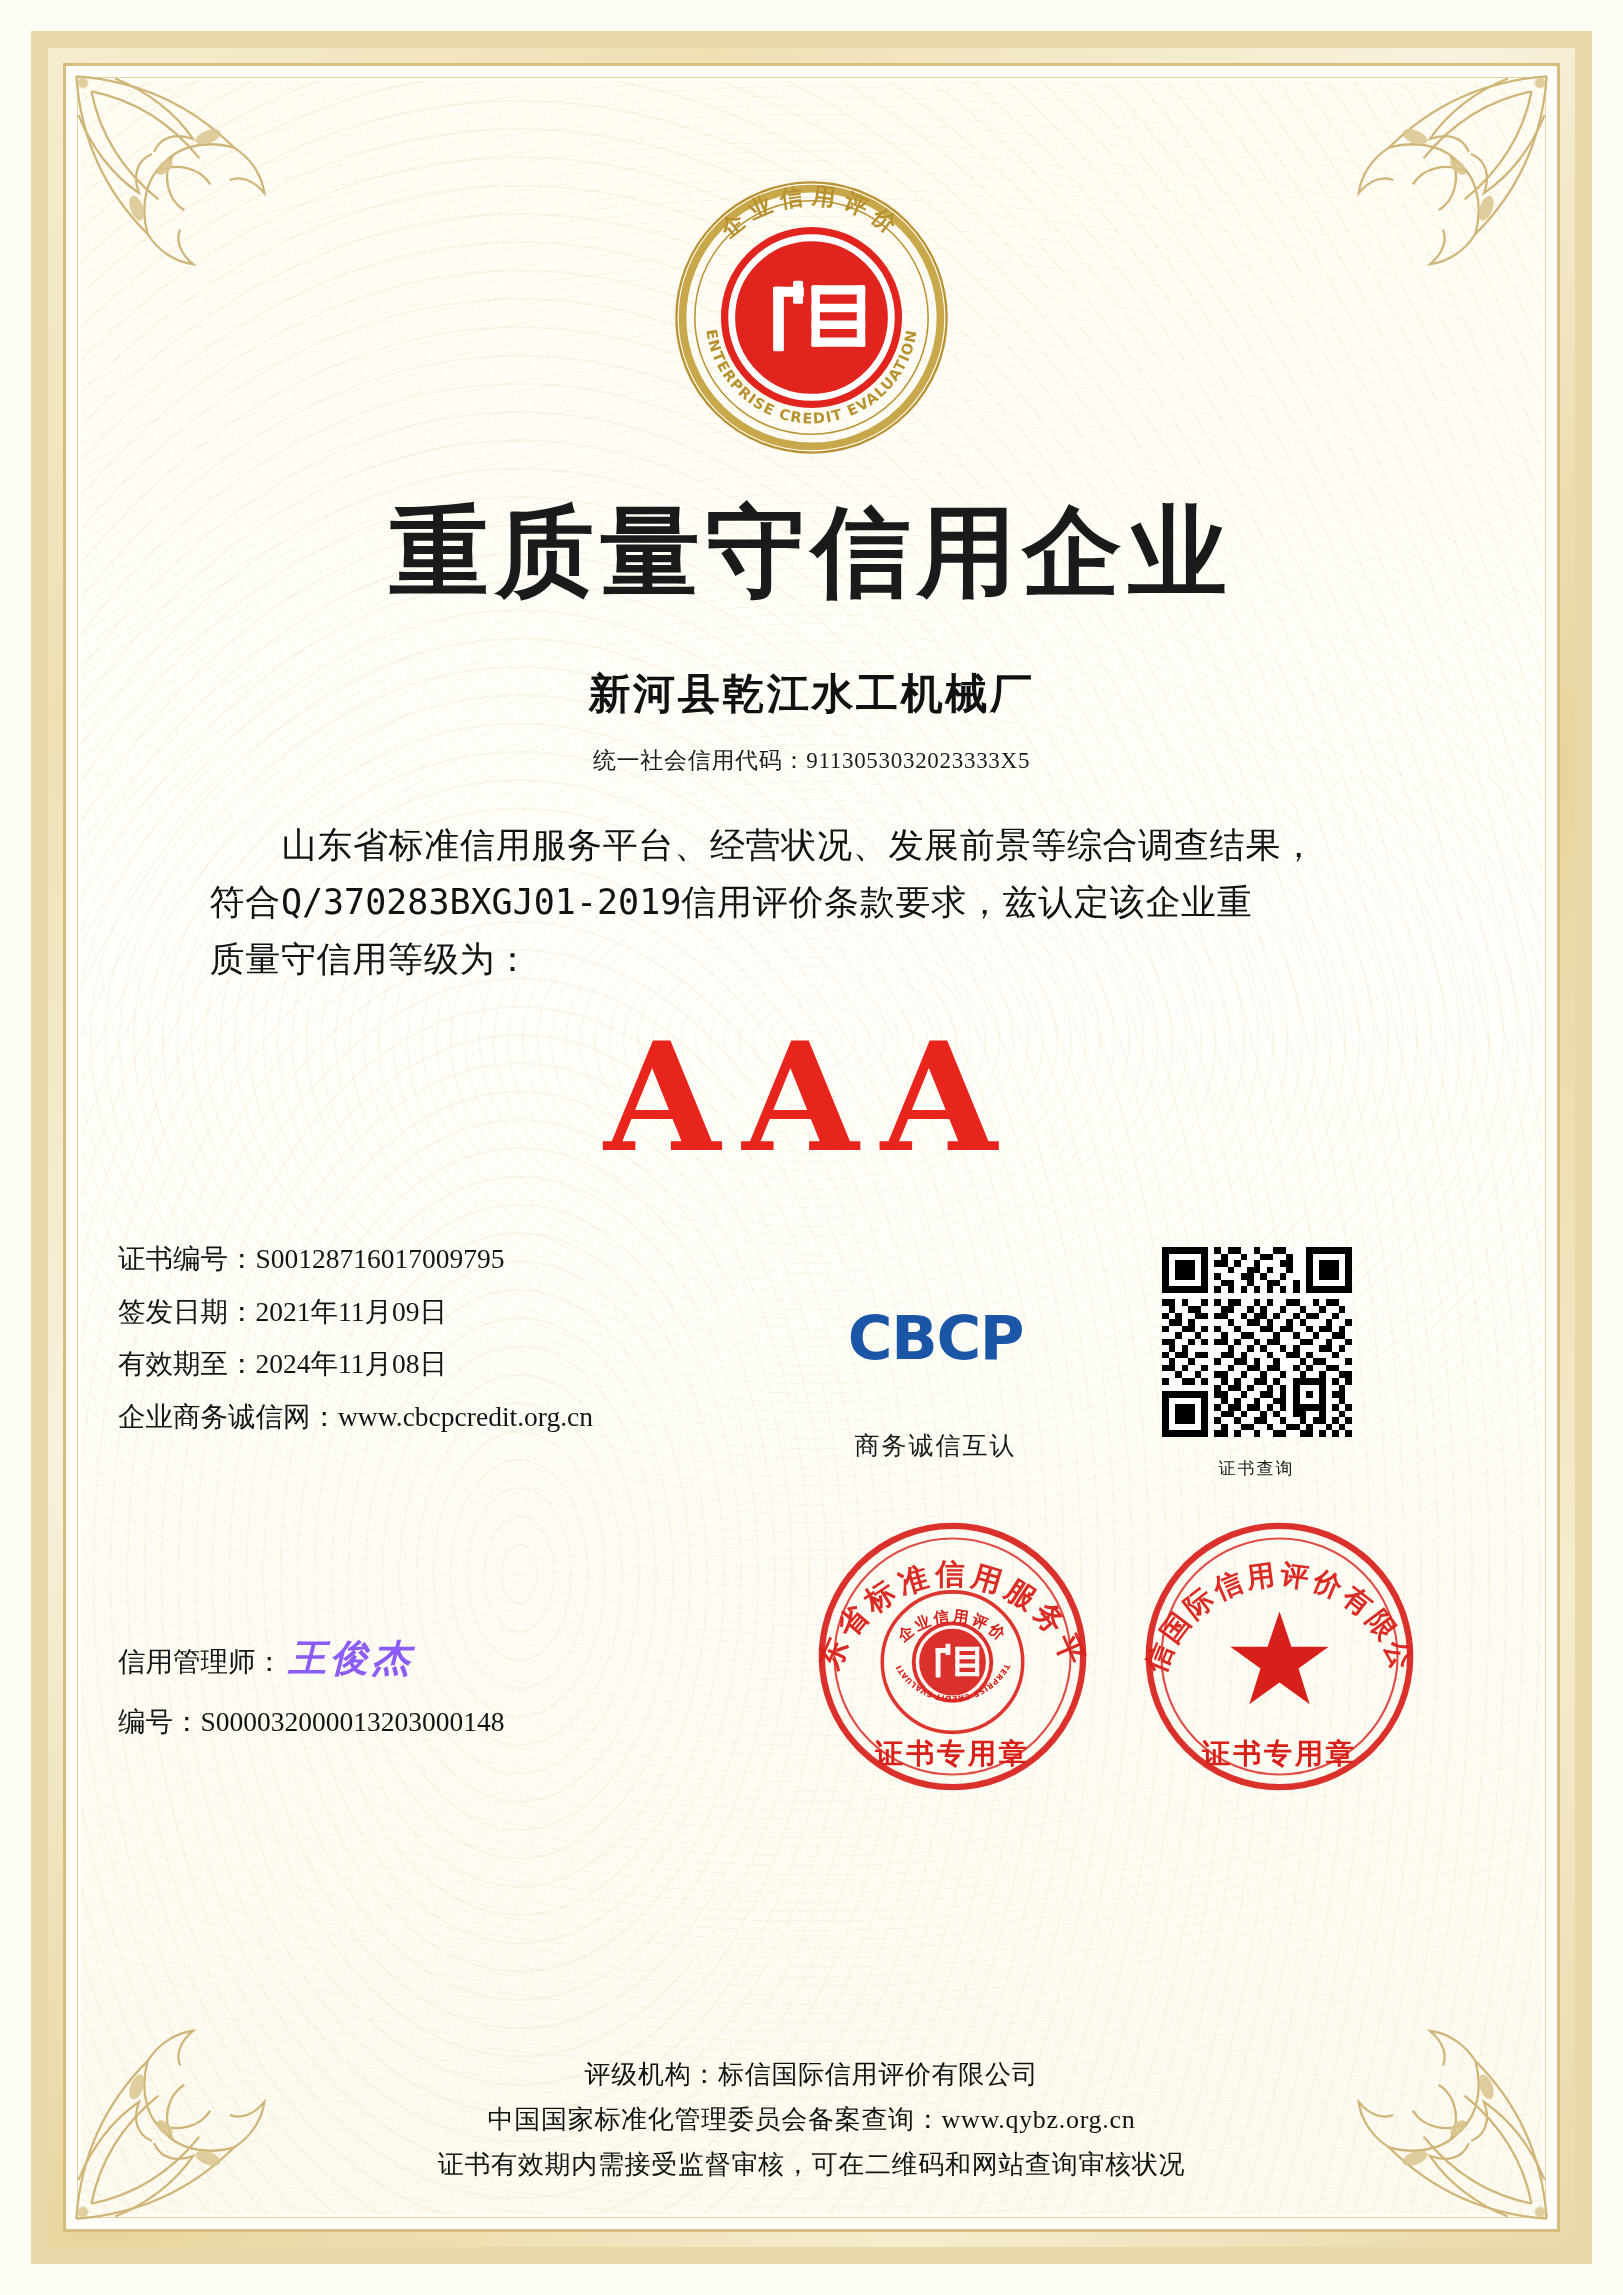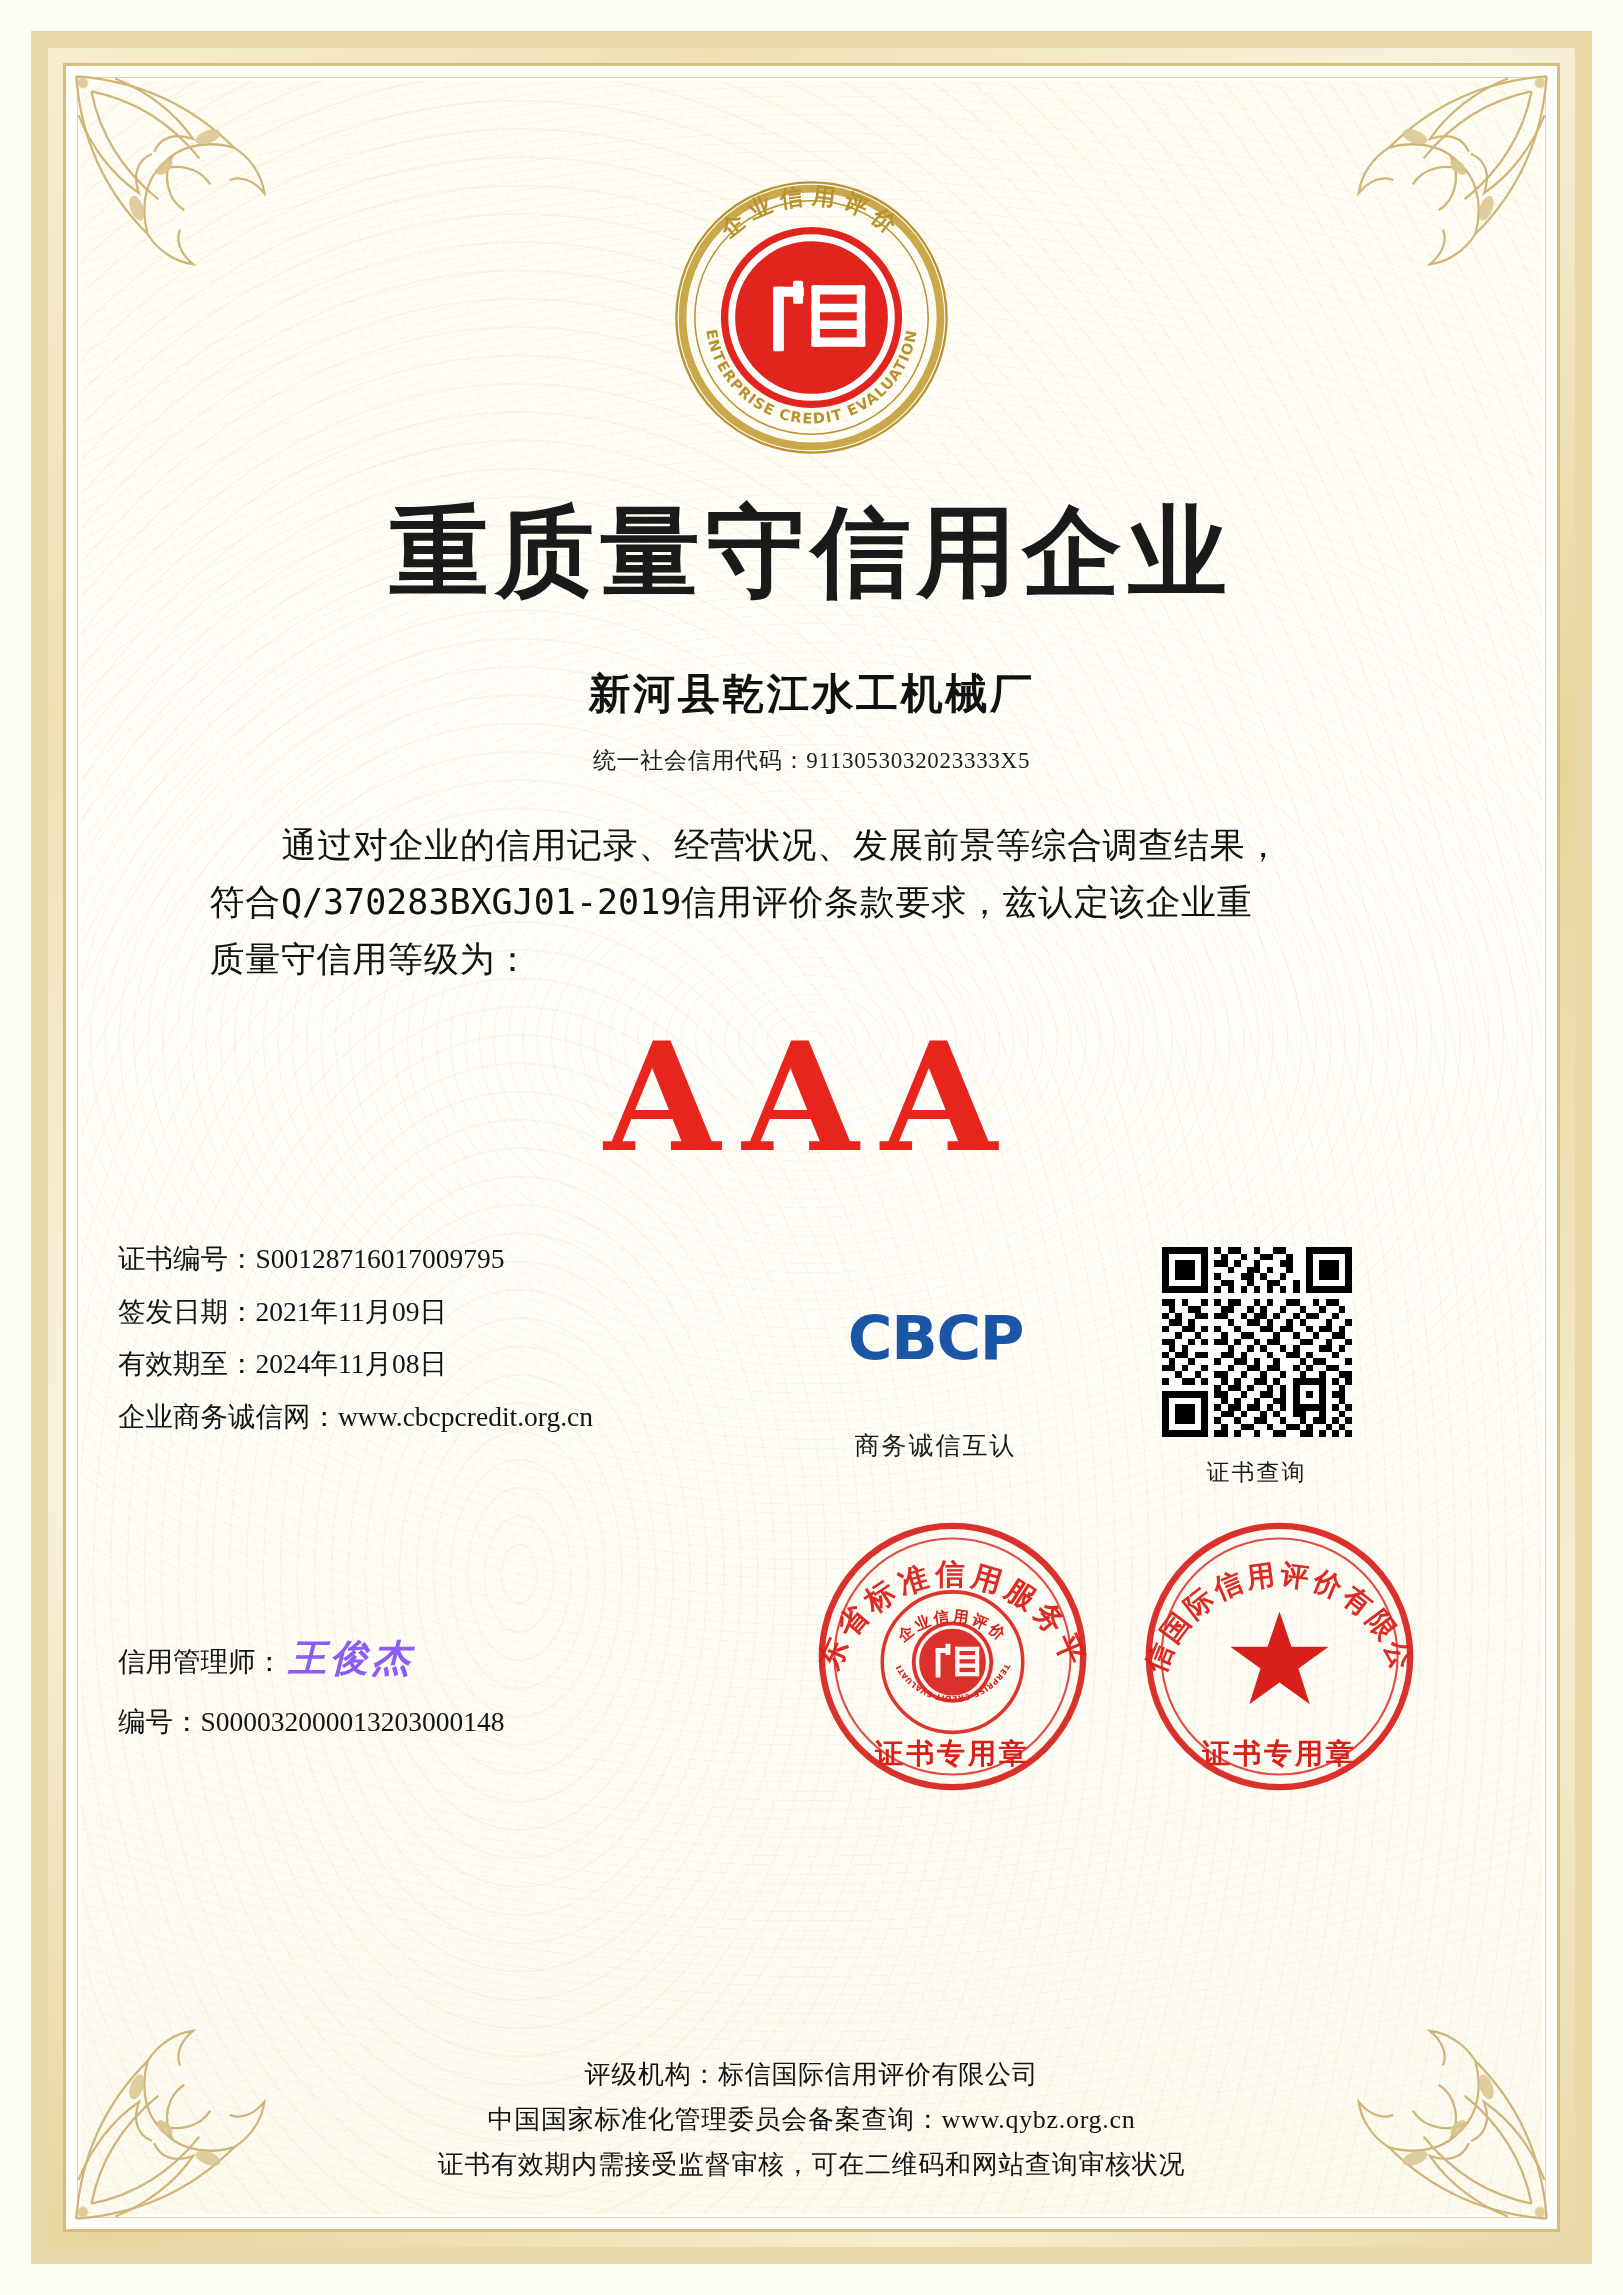--- a/index.html
+++ b/index.html
@@ -387,7 +387,7 @@
     </div>
 
     <div class="body-text">
-      <div><span class="indent"></span><span>通过对企业的信用记录、经营状况、发展前景等综合调查结果，</span></div>
+      <div><span class="indent"></span><span>山东省标准信用服务平台、经营状况、发展前景等综合调查结果，</span></div>
       <div><span>符合</span><span class="mono">Q/370283BXGJ01-2019</span><span>信用评价条款要求，兹认定该企业重</span></div>
       <div><span>质量守信用等级为：</span></div>
     </div>

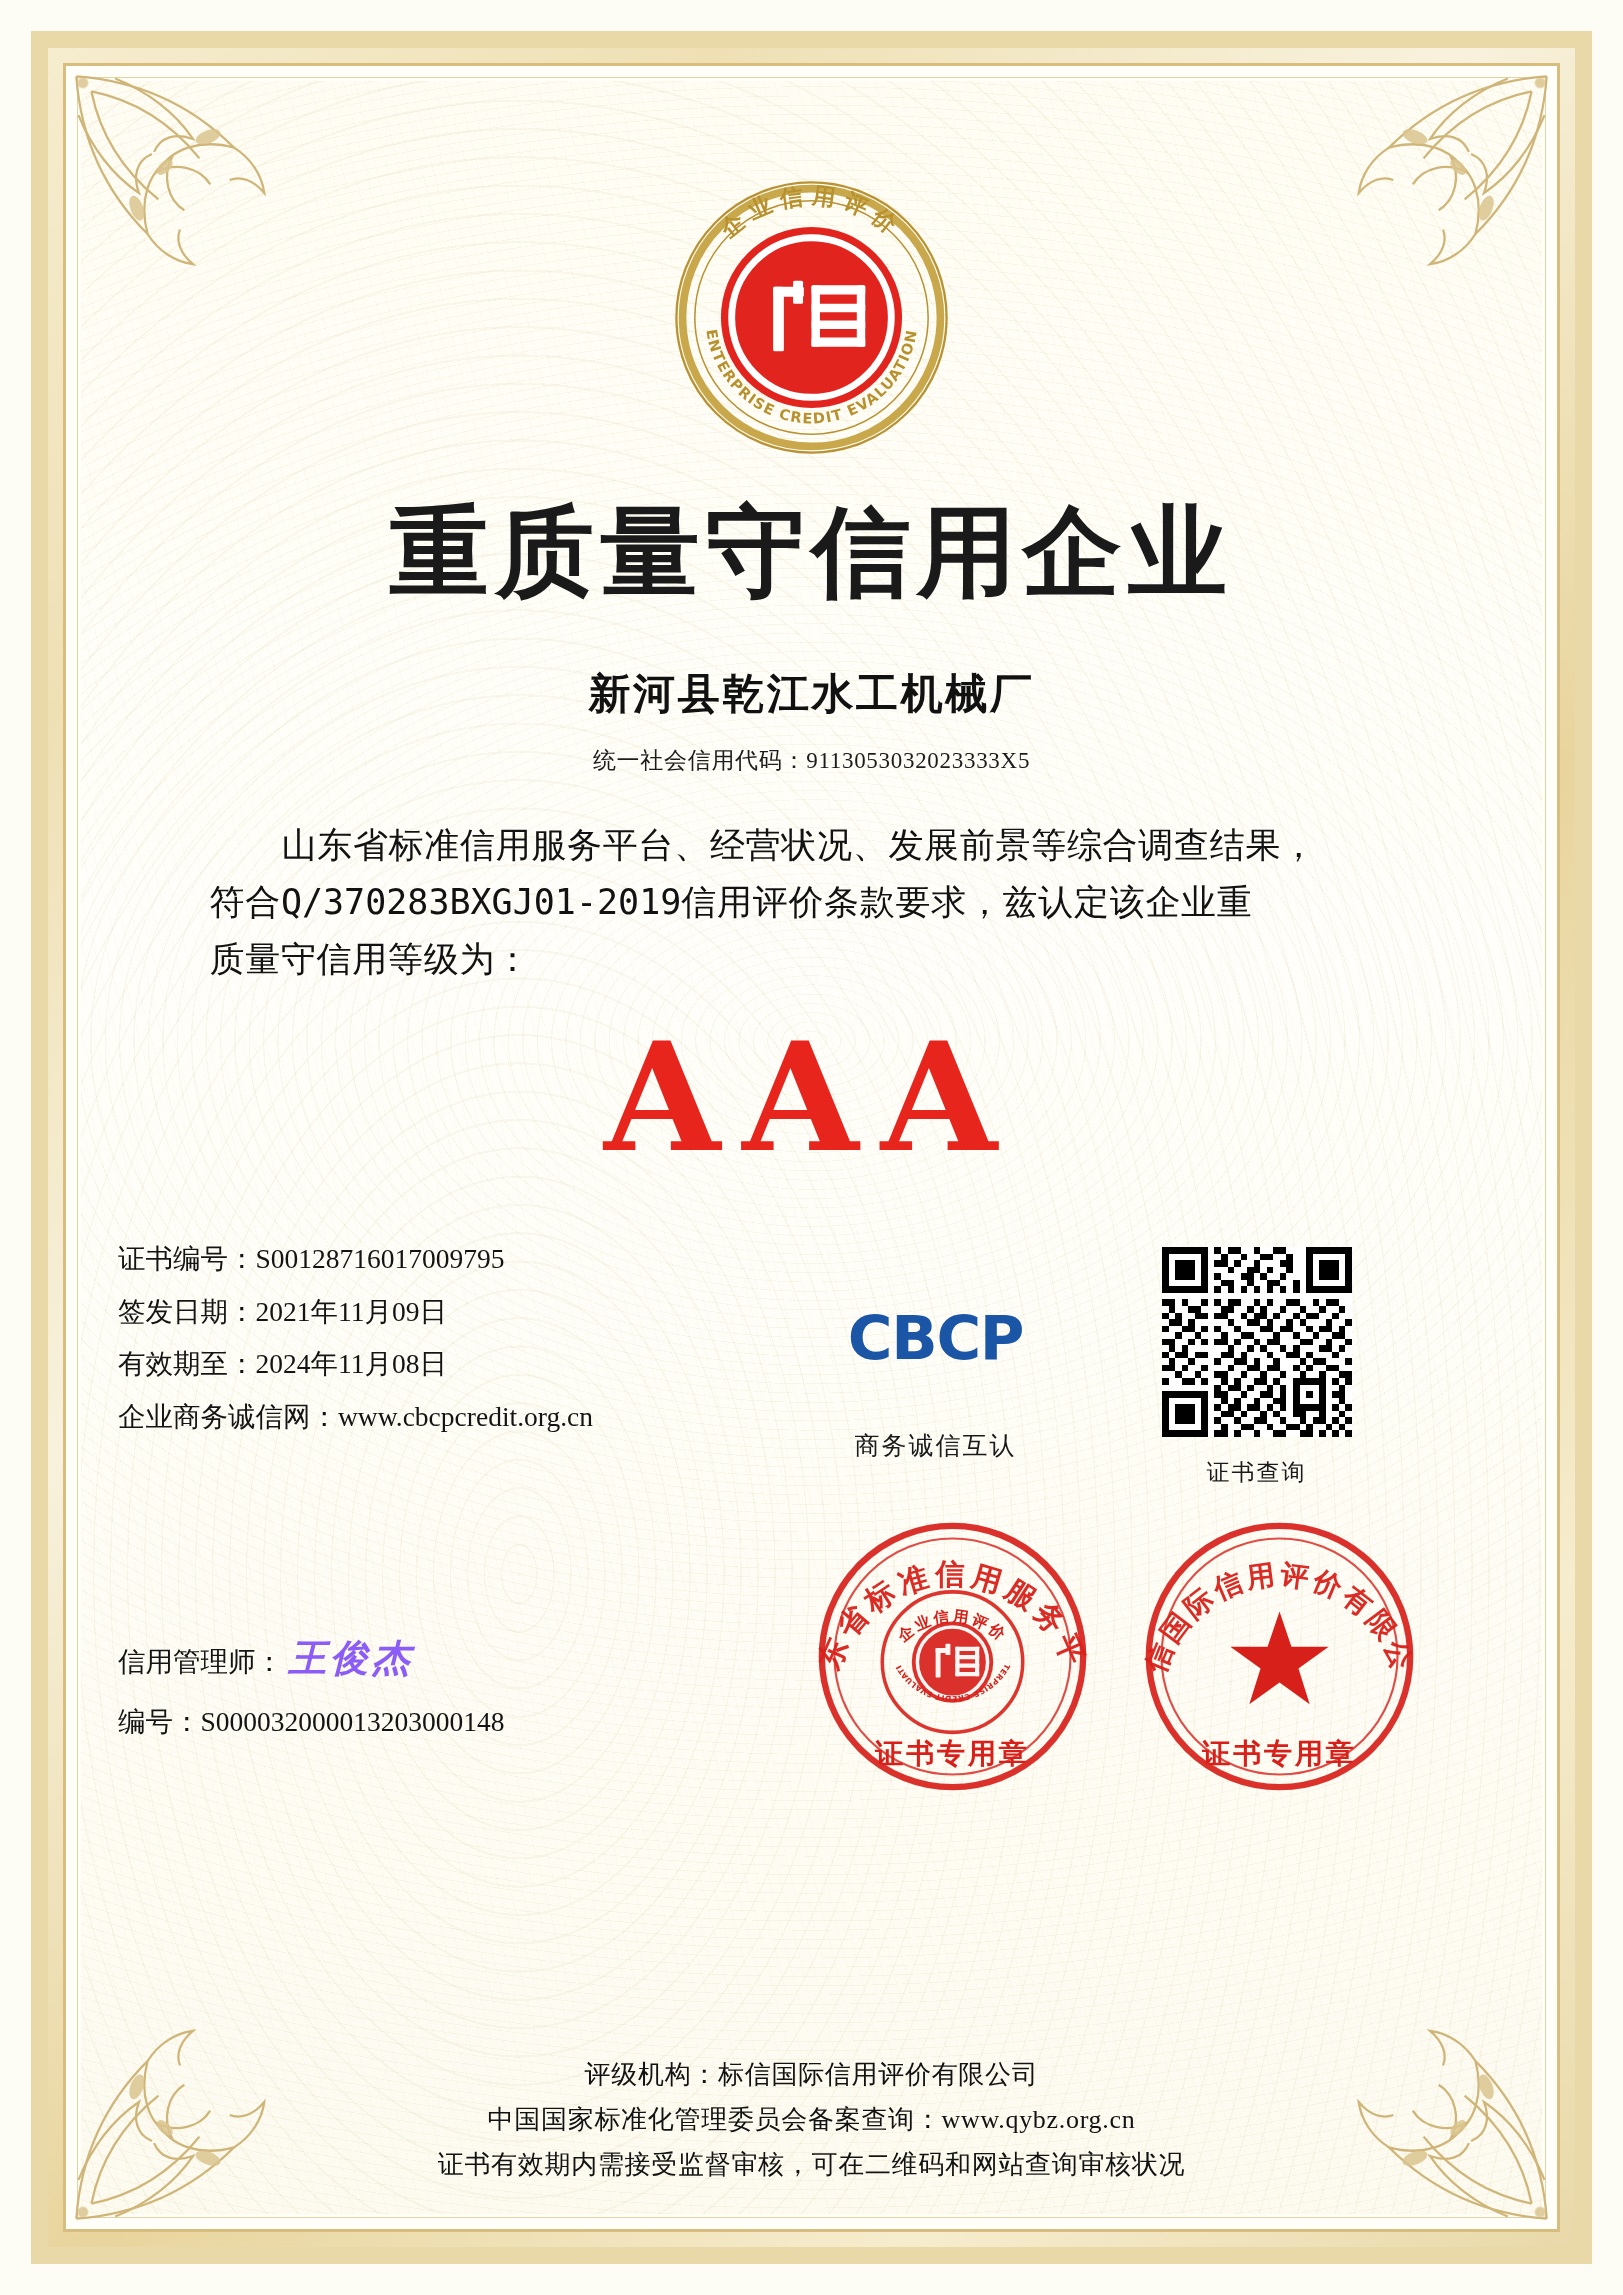--- a/index.html
+++ b/index.html
@@ -205,7 +205,7 @@
   .qr svg { display: block; }
   .qr-caption {
     margin-top: 19.6px;
-    font-size: 23px;
+    font-size: 17px;
     color: #1a1a1a;
     letter-spacing: 2px;
   }

